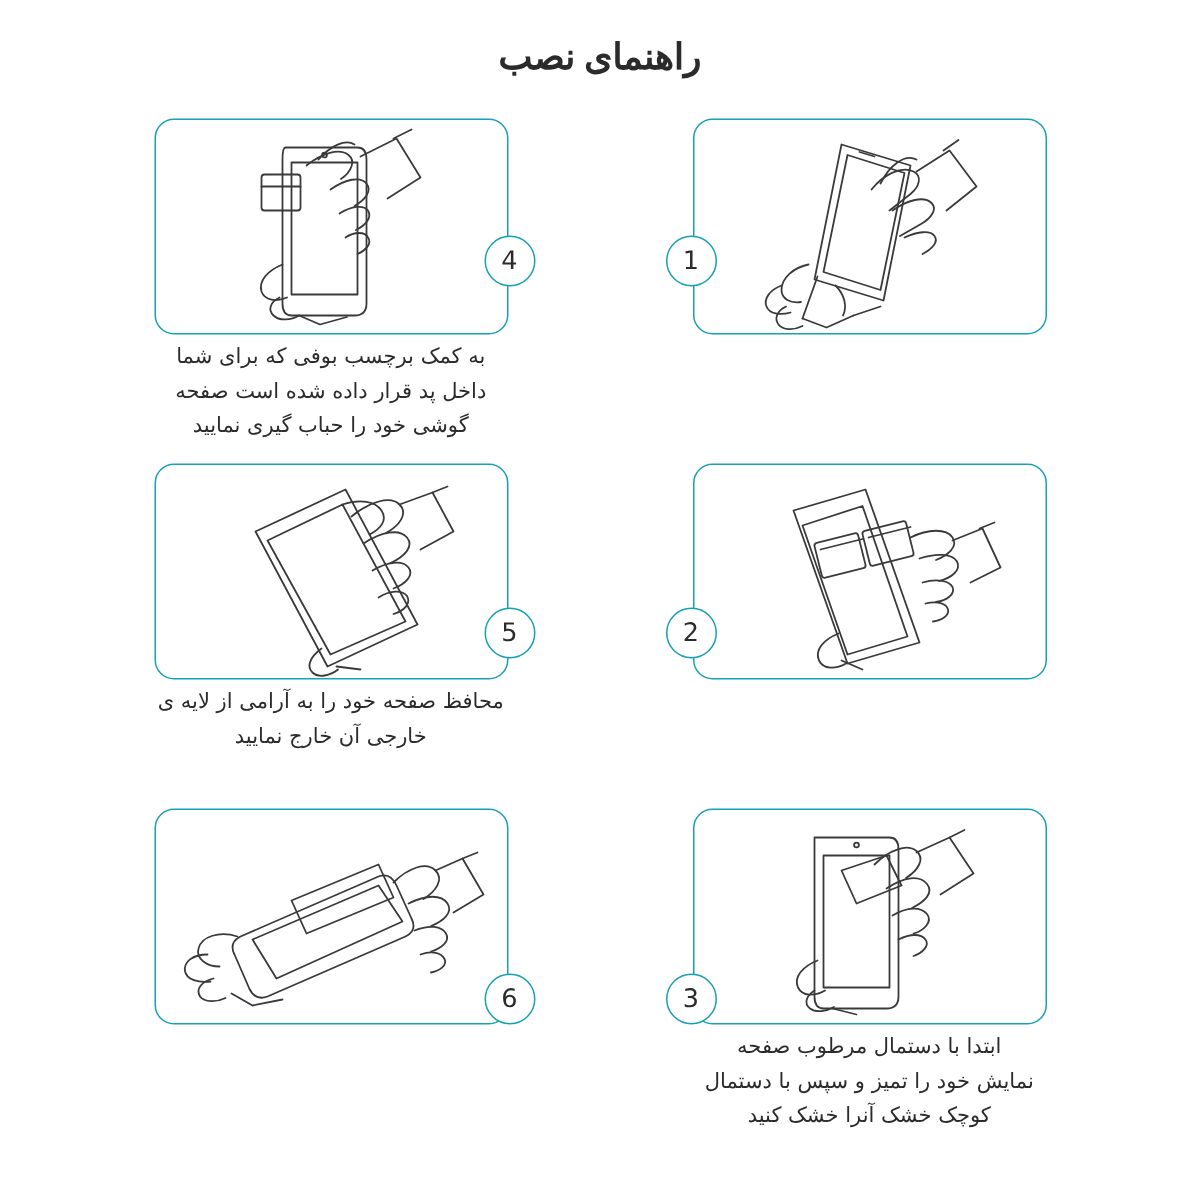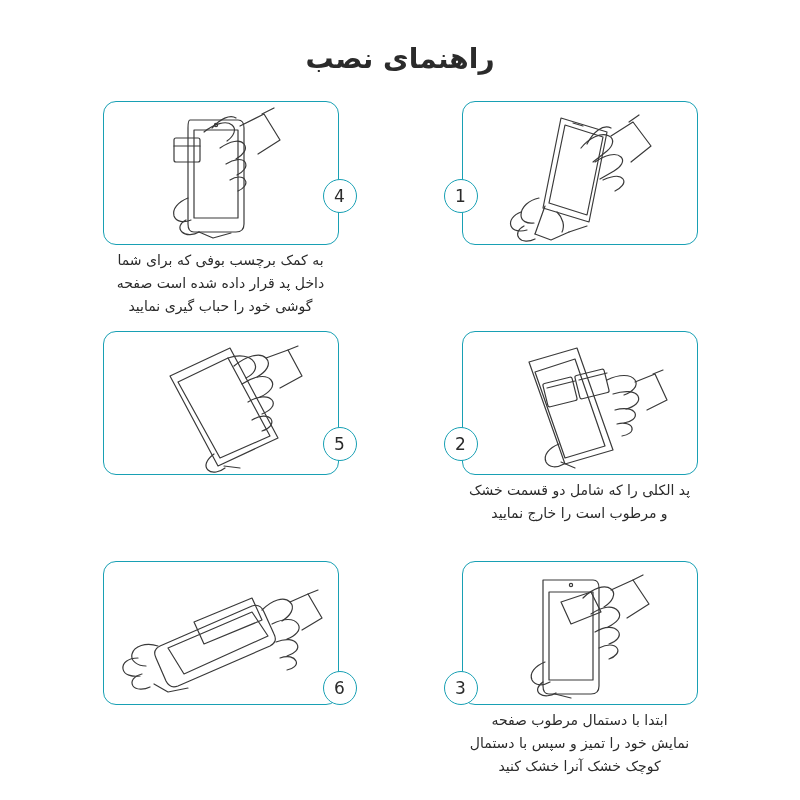--- a/index.html
+++ b/index.html
@@ -24,12 +24,13 @@
   }
   .title {
     text-align: center;
-    font-size: 28px;
+    font-size: 24px;
     font-weight: 700;
     color: #2b2b2b;
     letter-spacing: 0.5px;
-    padding-top: 42px;
+    padding-top: 24px;
     direction: rtl;
+    font-family: Liberation Serif, serif;
   }
   .grid {
     margin: 26px auto 0 auto;

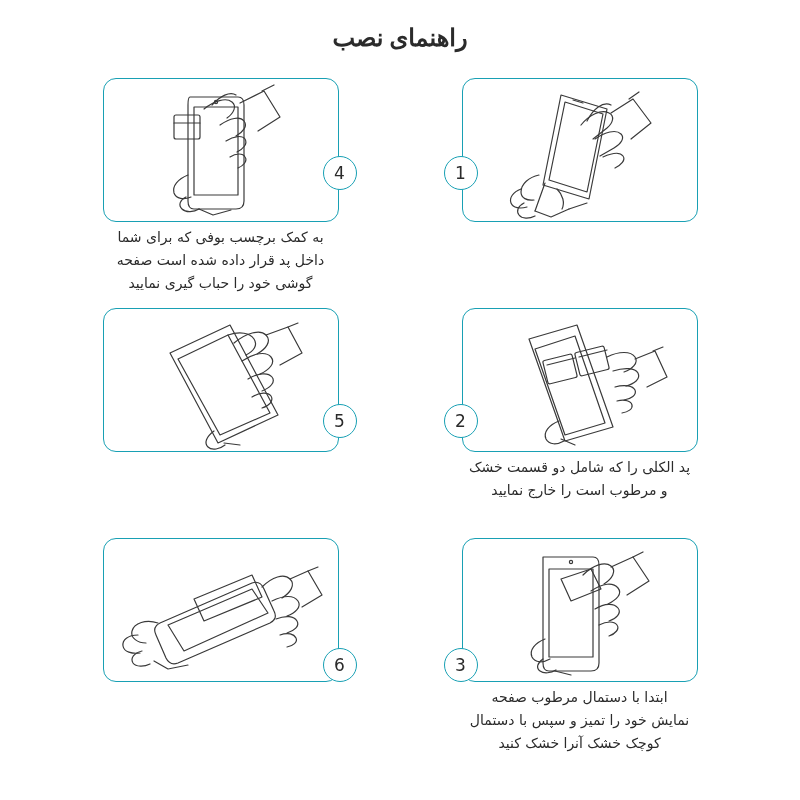--- a/index.html
+++ b/index.html
@@ -230,6 +230,8 @@
         </div>
         <div class="badge">5</div>
       </div>
+      <div class="caption">محافظ صفحه خود را به آرامی از لایه ی
+خارجی آن خارج نمایید</div>
     </div>
 
     <div class="cell cell-3">

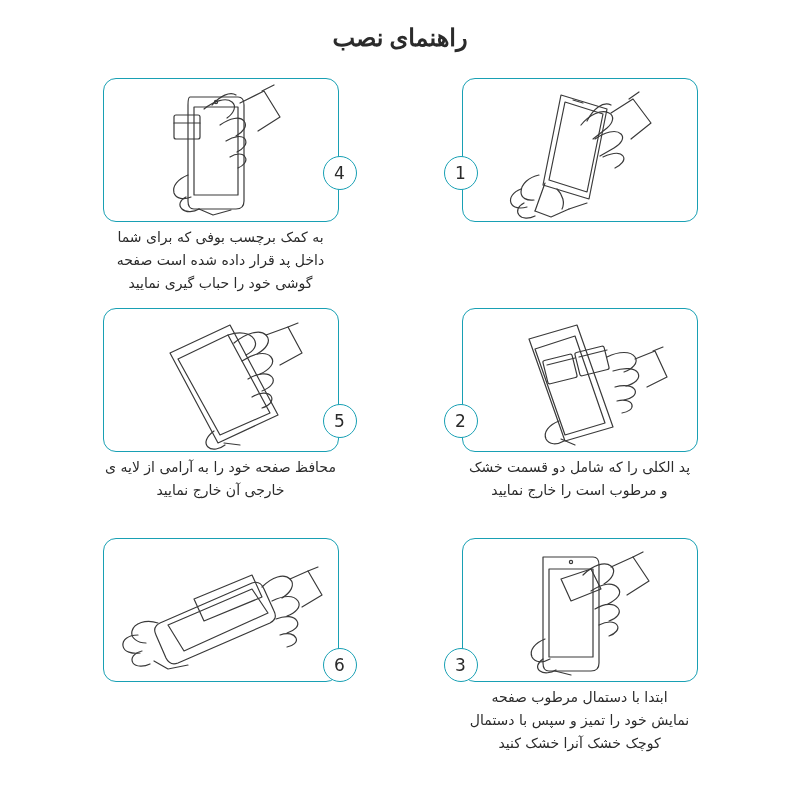--- a/index.html
+++ b/index.html
@@ -200,8 +200,6 @@
         </div>
         <div class="badge">2</div>
       </div>
-      <div class="caption">پد الکلی را که شامل دو قسمت خشک
-و مرطوب است را خارج نمایید</div>
     </div>
 
     <div class="cell cell-5">

